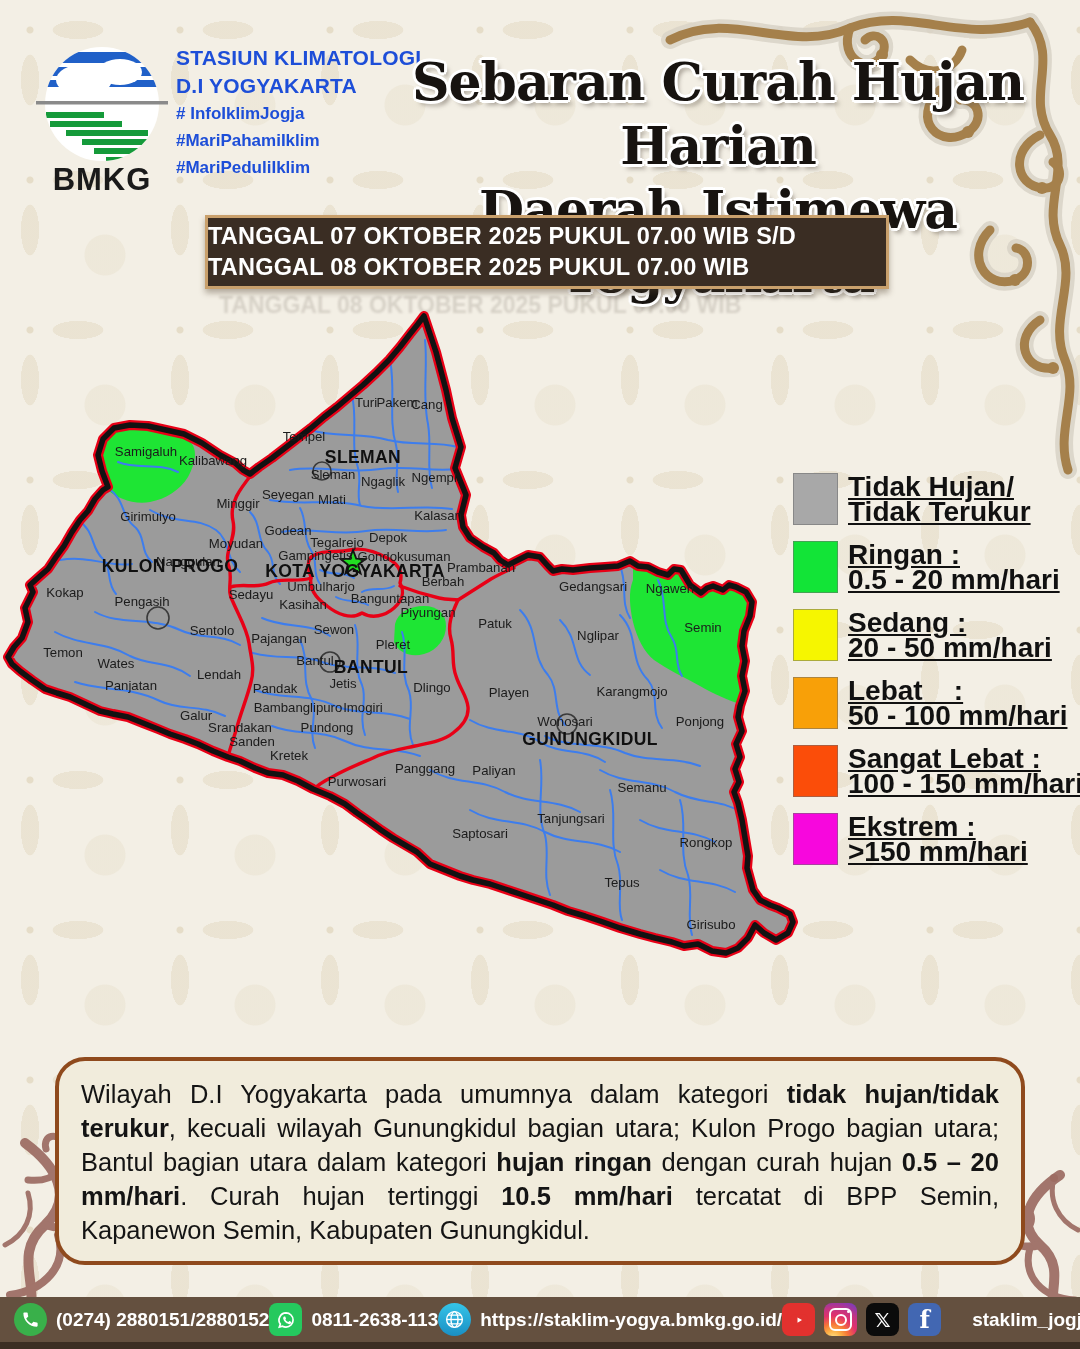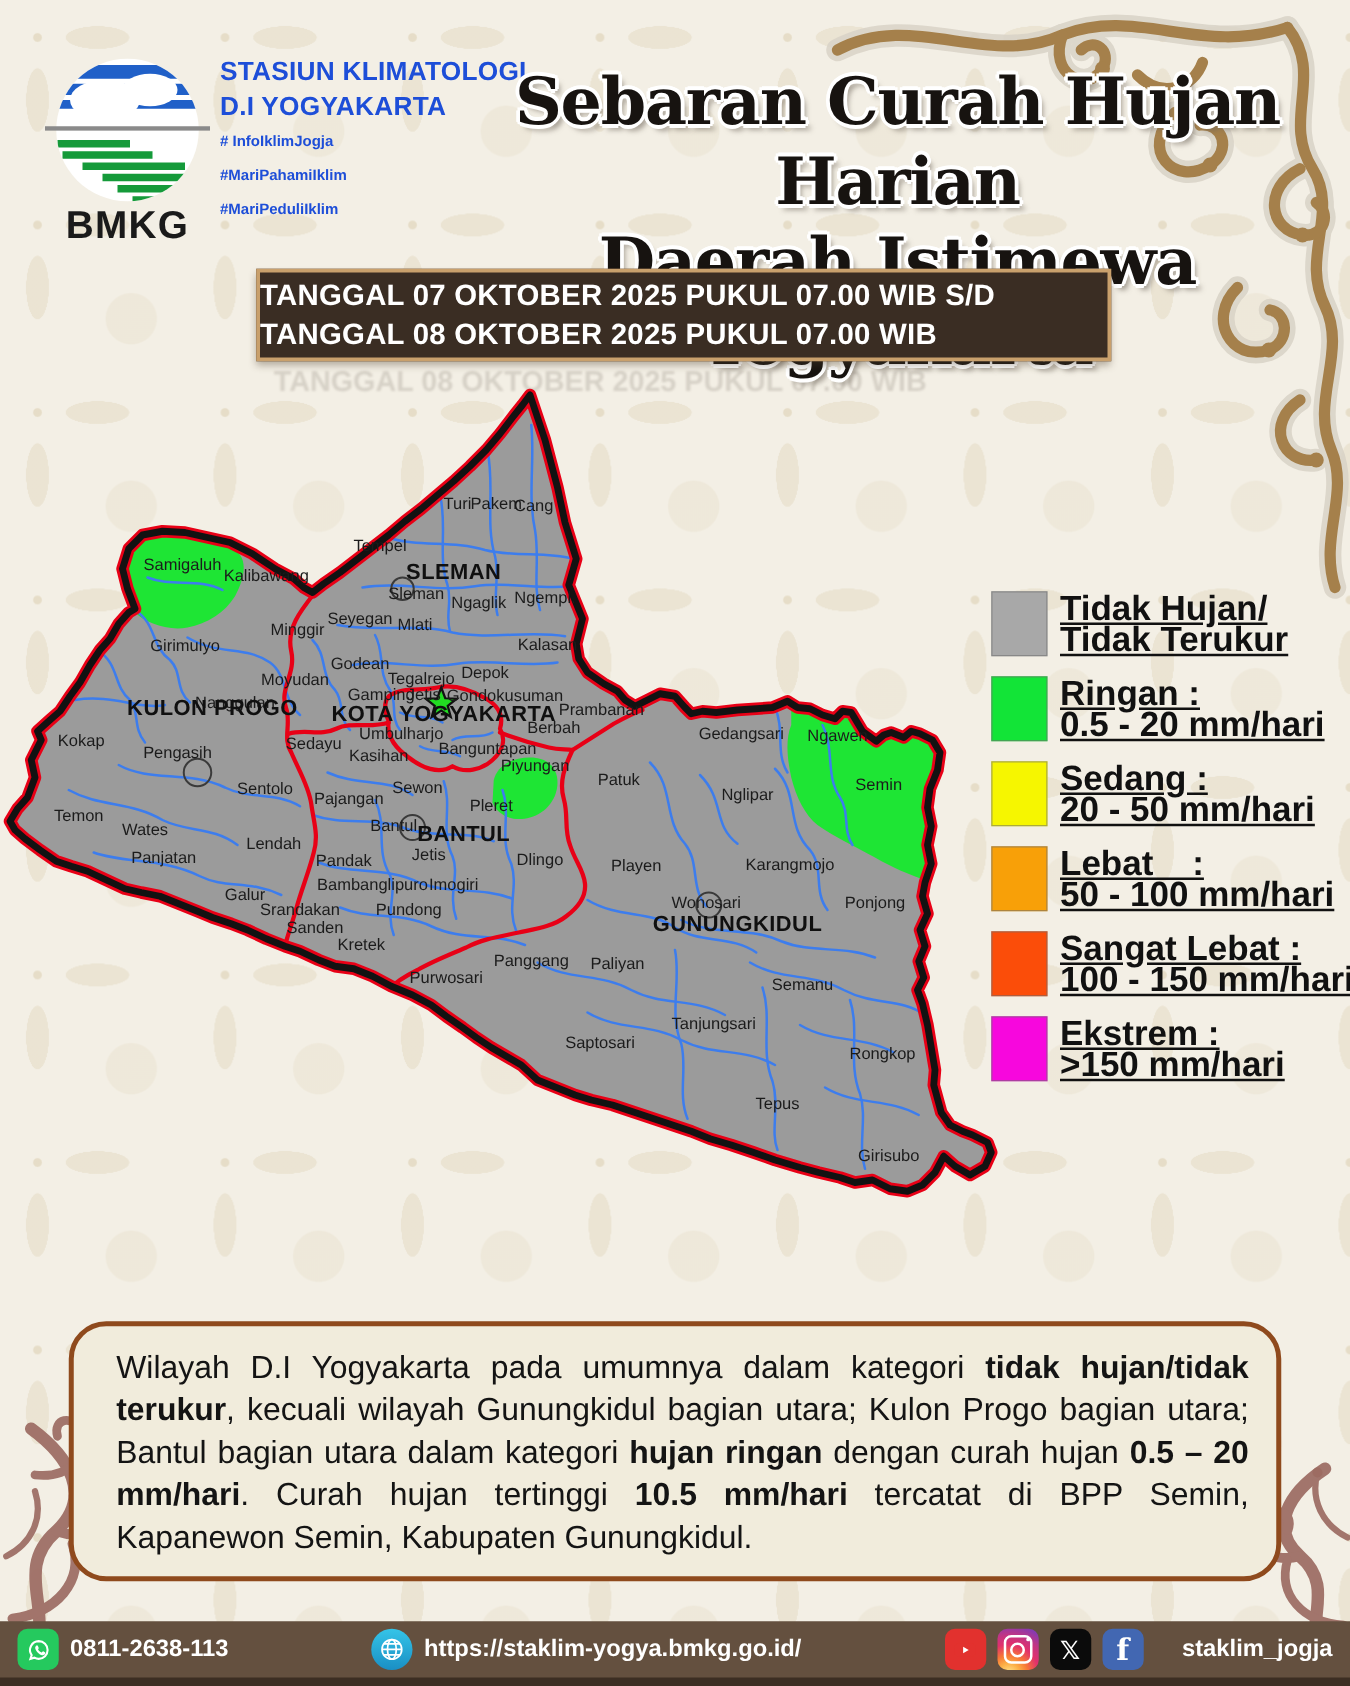--- a/index.html
+++ b/index.html
@@ -17,7 +17,7 @@
   .logo-wrap{position:absolute;left:36px;top:28px;z-index:3;width:132px;text-align:right;}
   .org{position:absolute;left:176px;top:44px;z-index:3;color:#1d4ed8;}
   .org .l1{font-weight:bold;font-size:21px;line-height:28px;letter-spacing:.2px;}
-  .org .tag{font-weight:bold;font-size:12px;line-height:27px;}
+  .org .tag{font-weight:bold;font-size:17px;line-height:27px;}
   .title{position:absolute;left:408px;top:50px;width:620px;z-index:3;text-align:center;
     font-family:"DejaVu Serif",serif;font-weight:bold;color:#171310;}
   .title .t1{font-size:52px;line-height:64px;letter-spacing:-1px;

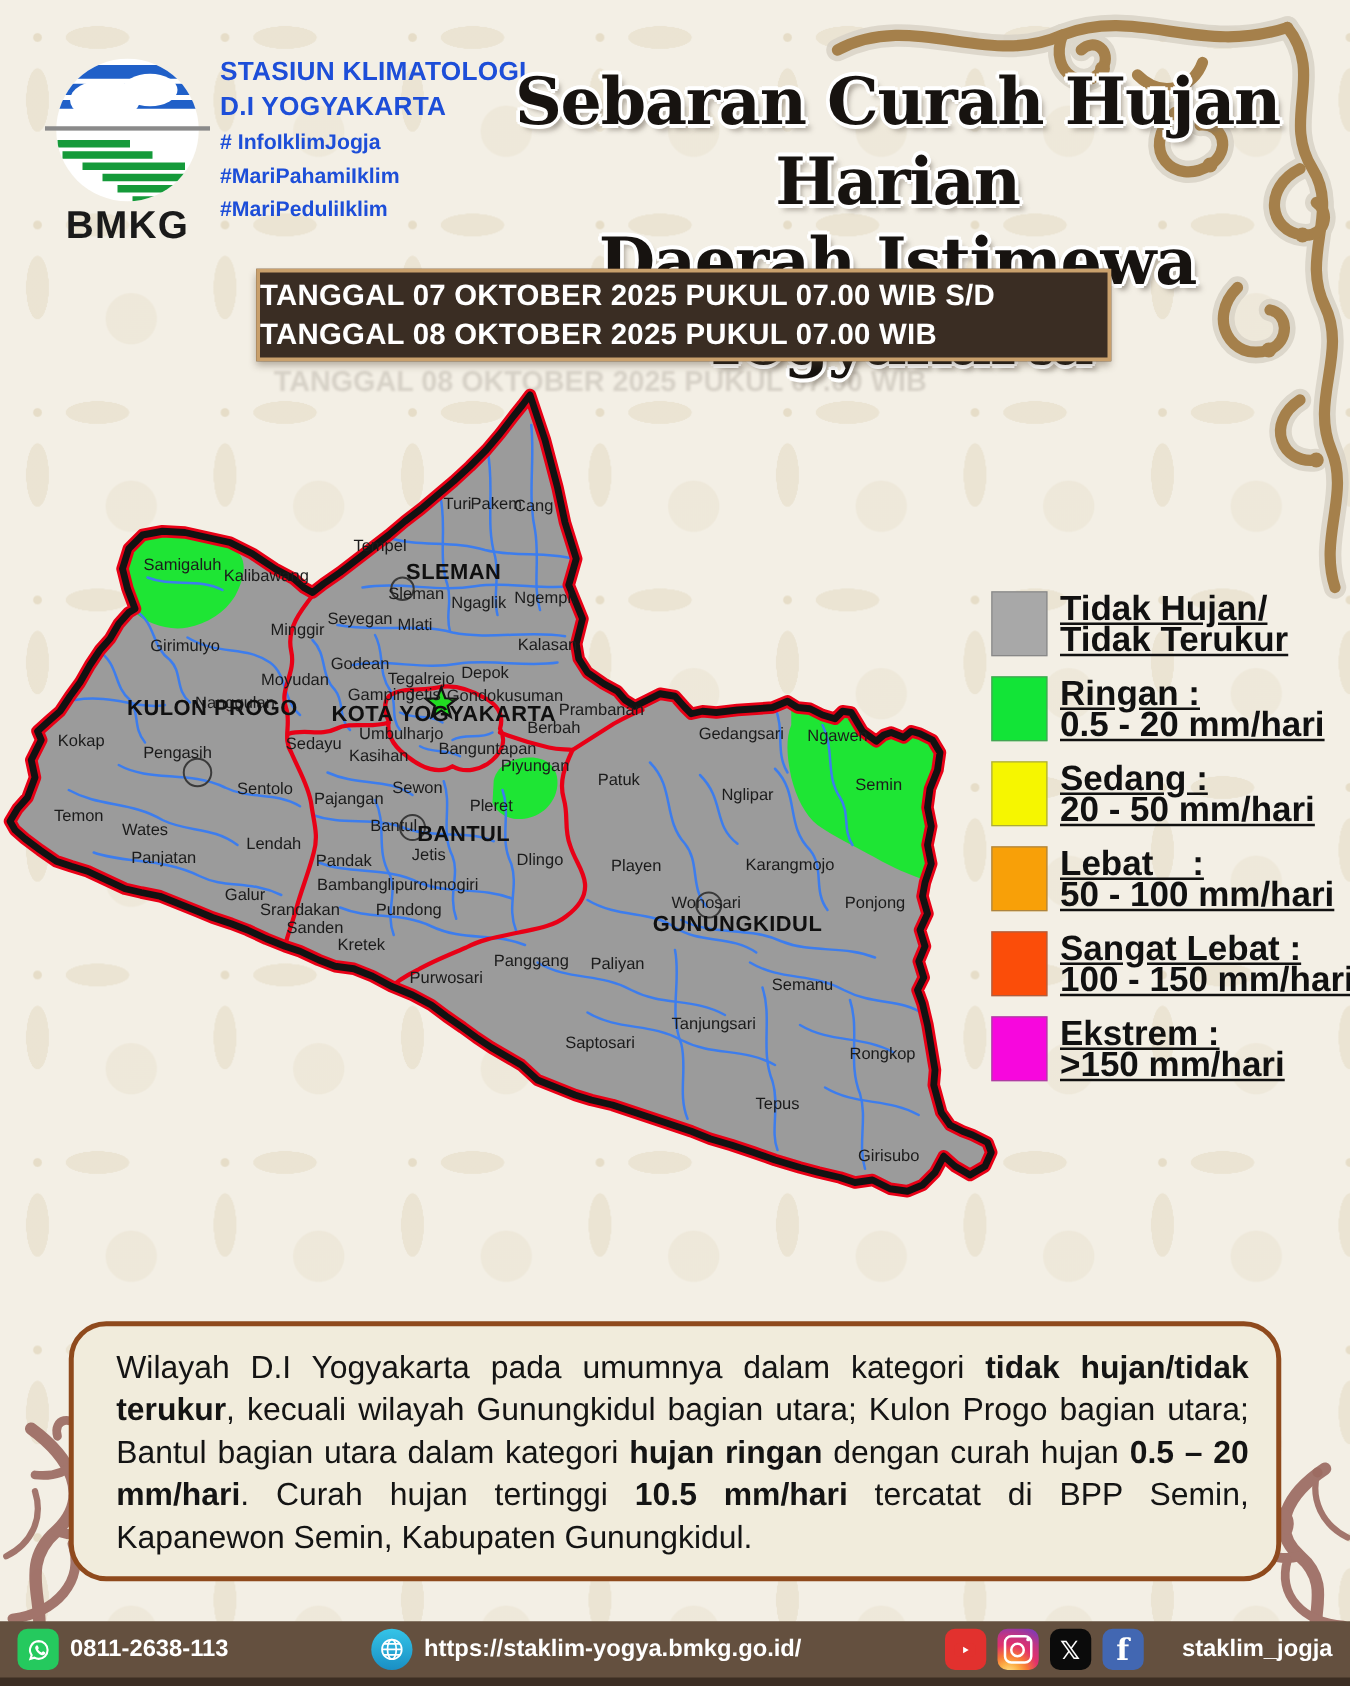--- a/index.html
+++ b/index.html
@@ -43,7 +43,7 @@
   .lg-tx{margin-left:10px;font-weight:bold;font-size:28px;line-height:25px;color:#111;white-space:pre;text-decoration:underline;}
   
   .summary{position:absolute;left:55px;top:1057px;width:970px;z-index:3;background:#f1ecdc;
-    border:4px solid #8f4a1d;border-radius:30px;box-sizing:border-box;padding:16px 22px 14px 34px;}
+    border:4px solid #8f4a1d;border-radius:30px;box-sizing:border-box;padding:16px 22px 14px 22px;}
   .summary p{margin:0;font-size:25.5px;line-height:34px;color:#141414;text-align:justify;}
   .summary .b{font-weight:bold;}
   

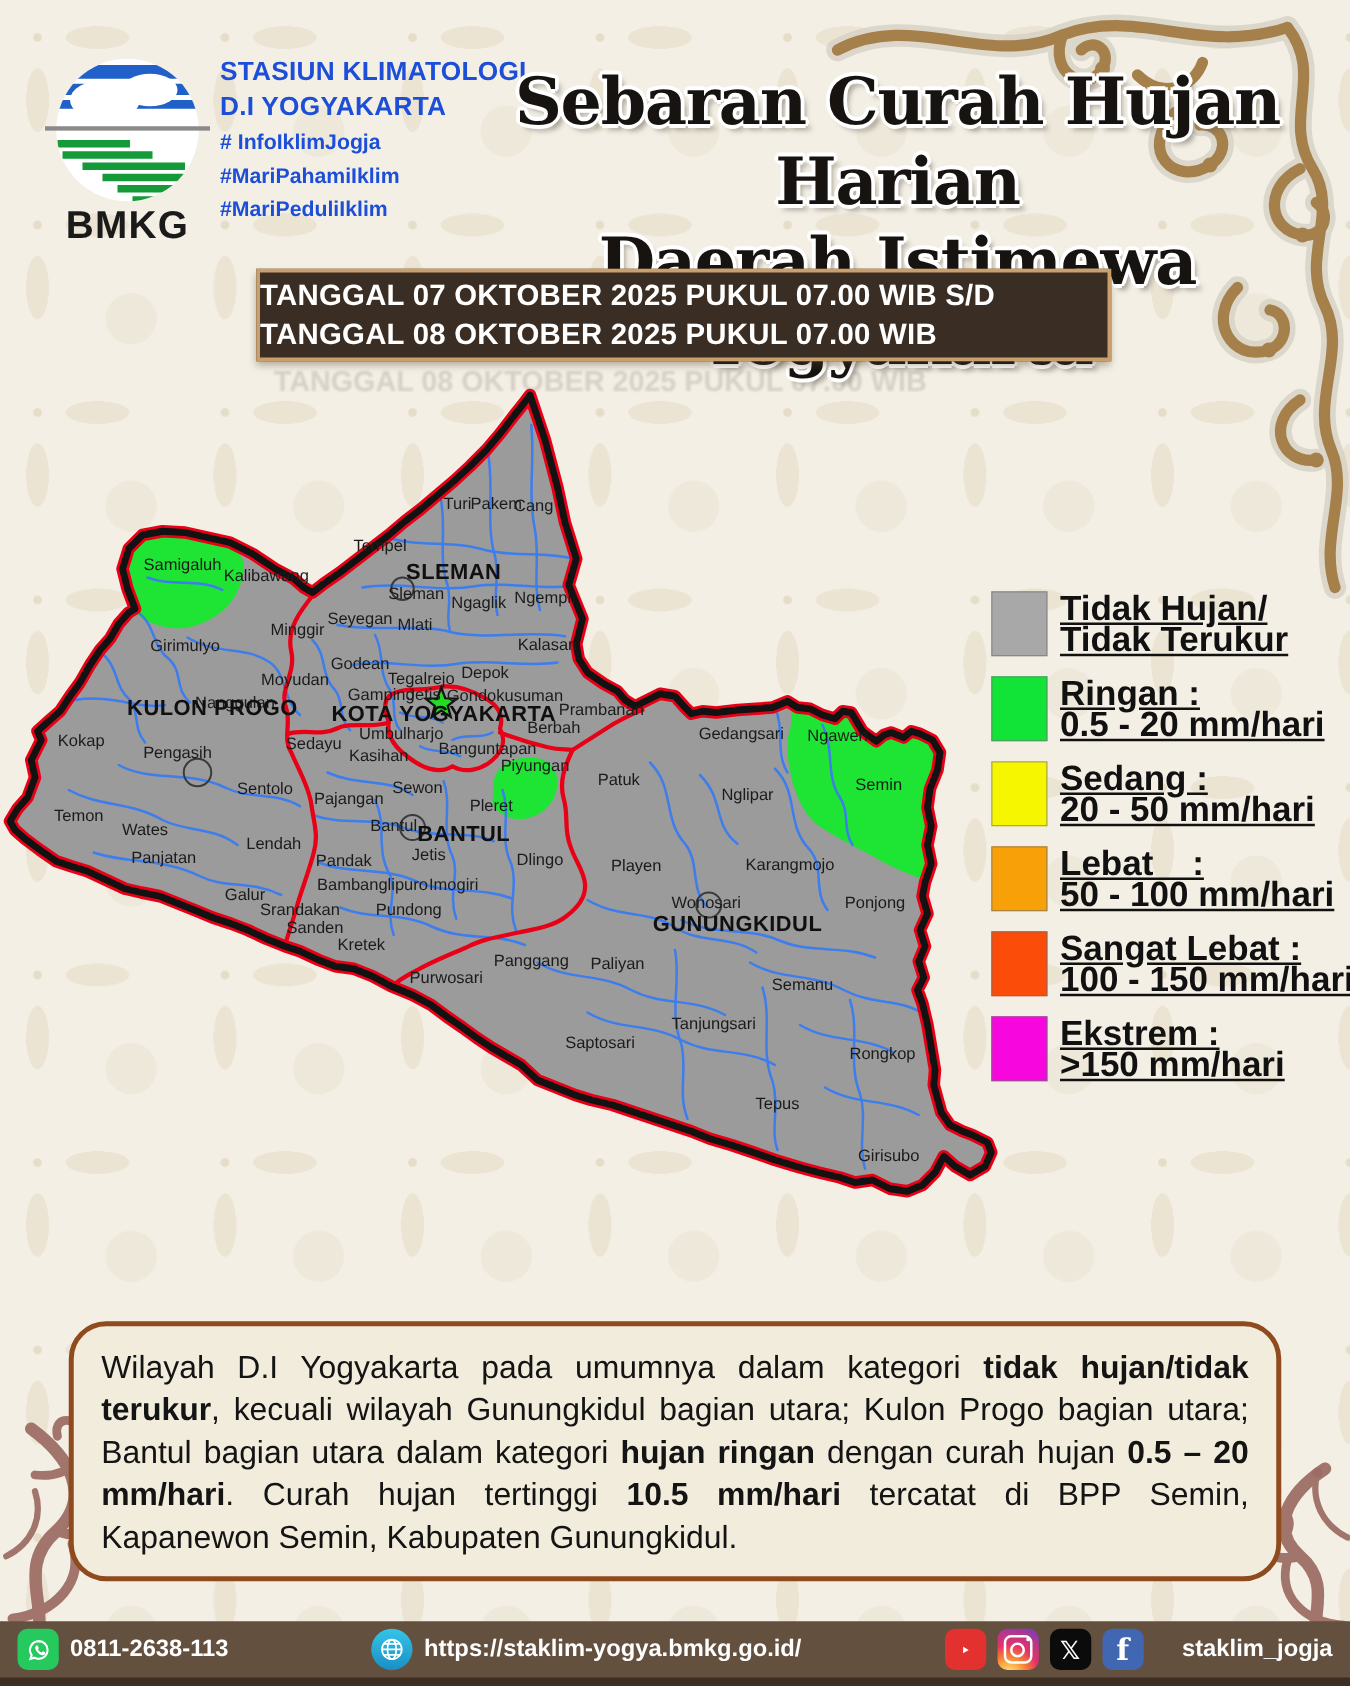--- a/index.html
+++ b/index.html
@@ -360,6 +360,14 @@
 
   <div class="footer">
     <div class="fgrp">
+      <div class="cic" style="background:#39b04a;">
+        <svg width="19" height="19" viewBox="0 0 24 24">
+            <path fill="#fff" d="M6.6 10.8c1.5 2.9 3.8 5.2 6.7 6.7l2.2-2.2c.3-.3.7-.4 1-.2 1.1.4 2.3.6 3.5.6.6 0 1 .4 1 1V20c0 .6-.4 1-1 1C10.6 21 3 13.4 3 4c0-.6.4-1 1-1h3.5c.6 0 1 .4 1 1 0 1.2.2 2.4.6 3.5.1.3 0 .7-.2 1l-2.3 2.3z"></path>
+          </svg>
+      </div>
+      <div class="ftxt">(0274) 2880151/2880152</div>
+    </div>
+    <div class="fgrp">
       <div class="sq" style="background:#25c95e;">
         <svg width="20" height="20" viewBox="0 0 24 24">
             <path fill="none" stroke="#fff" stroke-width="2" d="M12 3.5a8.5 8.5 0 0 1 0 17c-1.5 0-3-.4-4.2-1.1L4 20.5l1.2-3.6A8.5 8.5 0 0 1 12 3.5z"></path>

